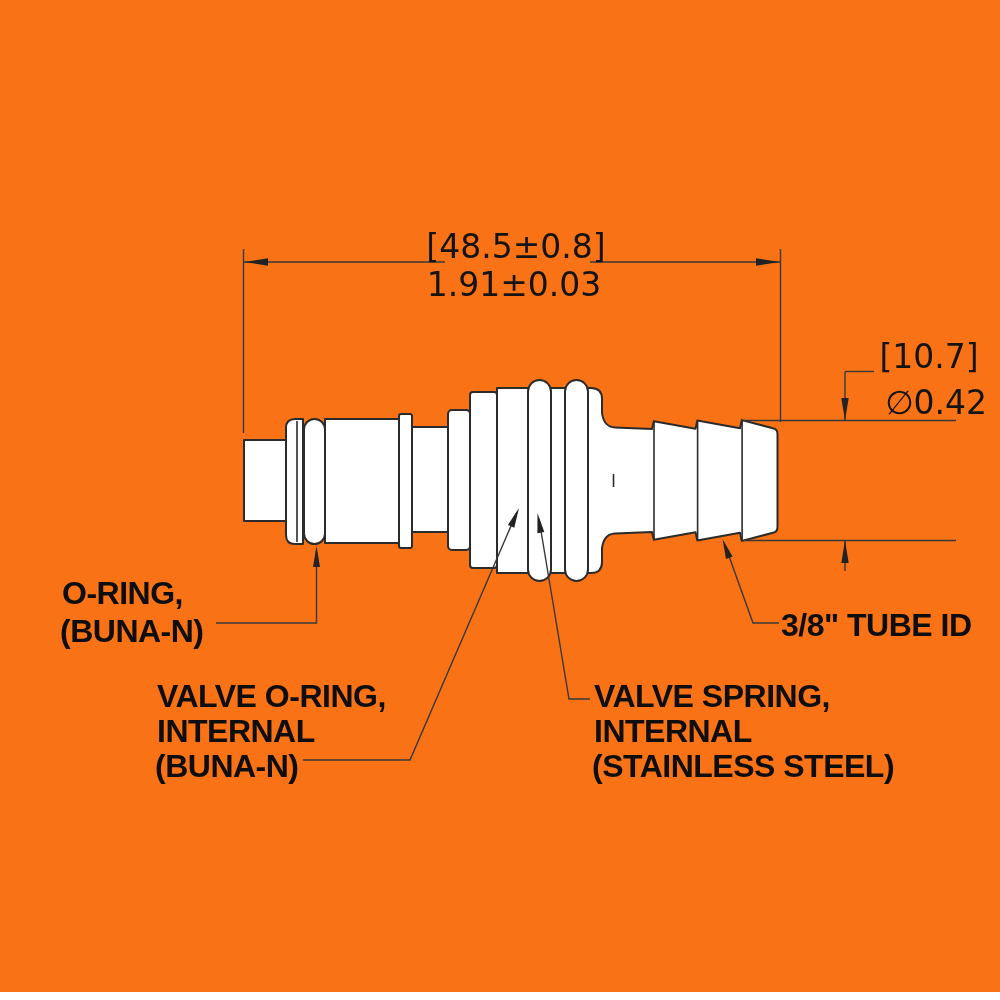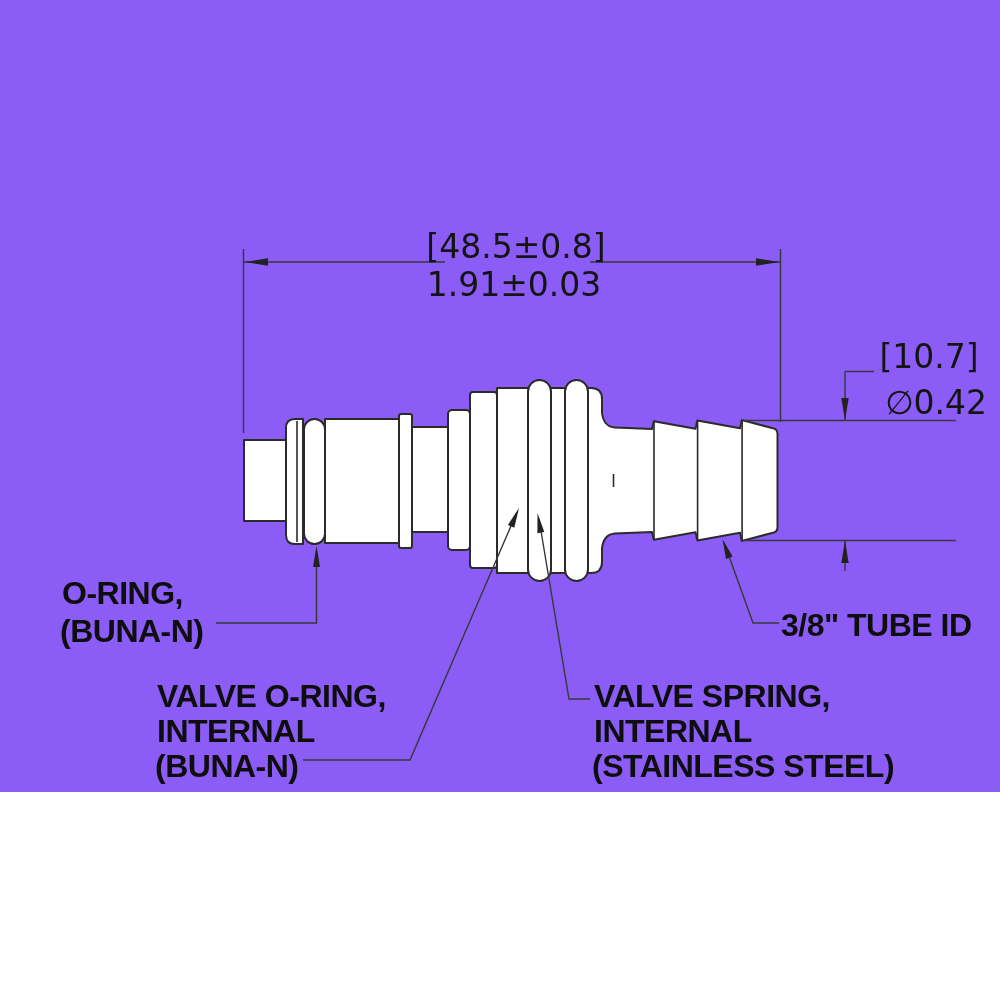--- a/index.html
+++ b/index.html
@@ -3,7 +3,7 @@
 <meta charset="utf-8">
 <style>
   html,body{margin:0;padding:0;background:#fff;}
-  .canvas{position:relative;width:1000px;height:792px;background:#8b5cf6;overflow:hidden;font-family:"Liberation Sans",sans-serif;}
+  .canvas{position:relative;width:1000px;height:992px;background:#f97316;overflow:hidden;font-family:"Liberation Sans",sans-serif;}
   svg{display:block;}
   .part{fill:#ffffff;stroke:#2b2b2b;stroke-width:2;stroke-linejoin:round;}
   .edge{fill:none;stroke:#2b2b2b;stroke-width:1.6;}

